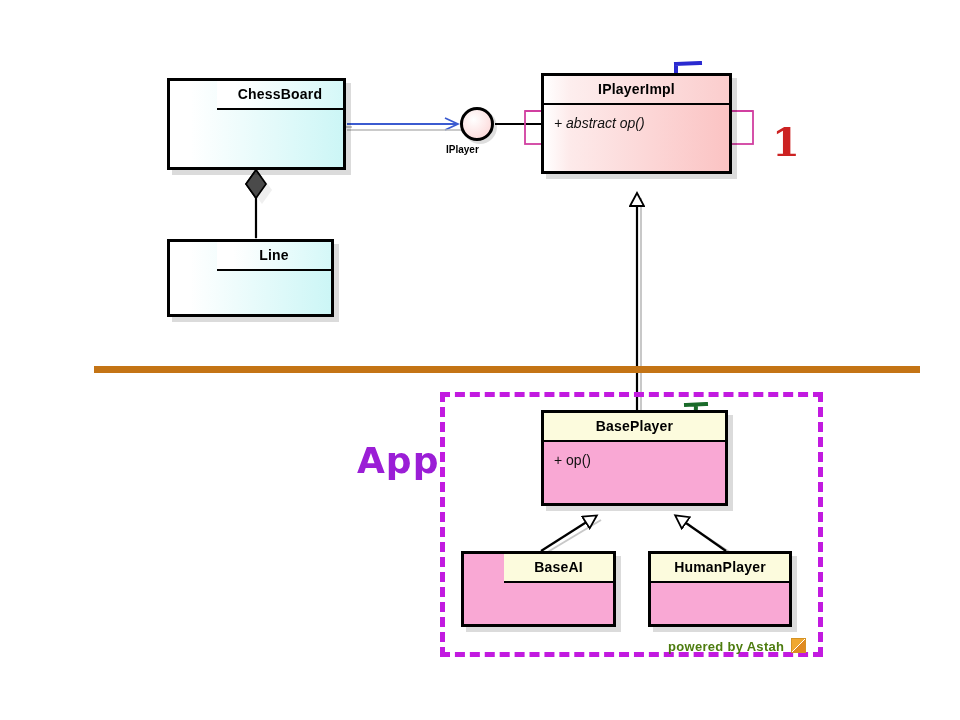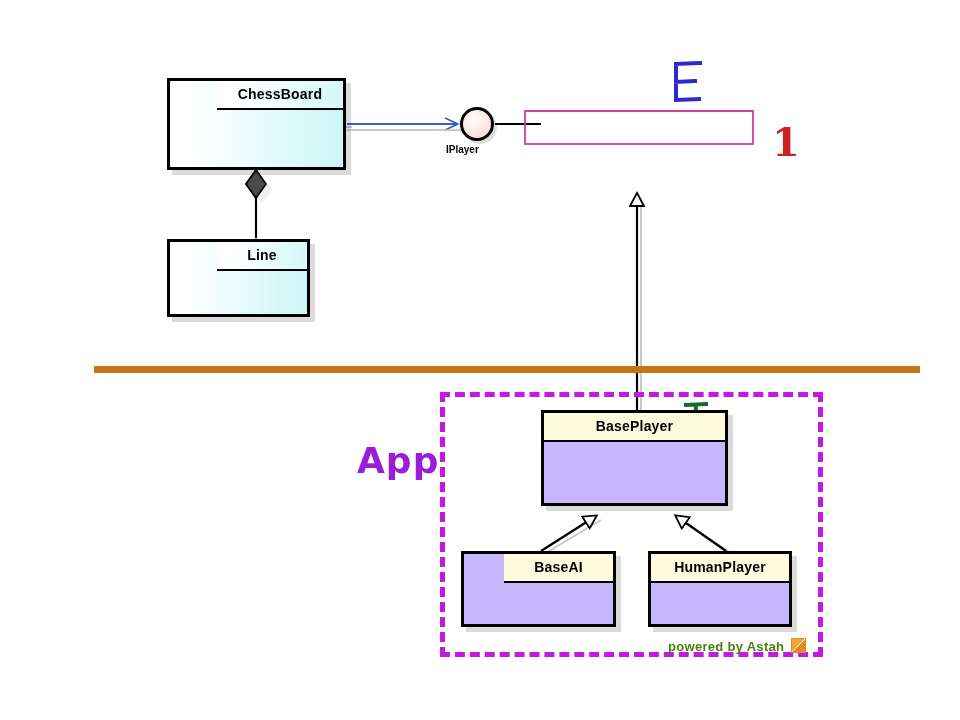--- a/index.html
+++ b/index.html
@@ -220,6 +220,12 @@
     <div class="uml-body"></div>
   </div>
 
+  <div class="uml-class fill-pink" style="left:541px; top:73px; width:191px; height:101px;">
+    <div class="uml-name">IPlayerImpl</div>
+    <div class="uml-body">
+      <div class="uml-feature abstract">+ abstract op()</div>
+    </div>
+  </div>
 
   <div class="lollipop" style="left:460px; top:107px;"></div>
   <div class="lollipop-label" style="left:446px; top:144px;">IPlayer</div>

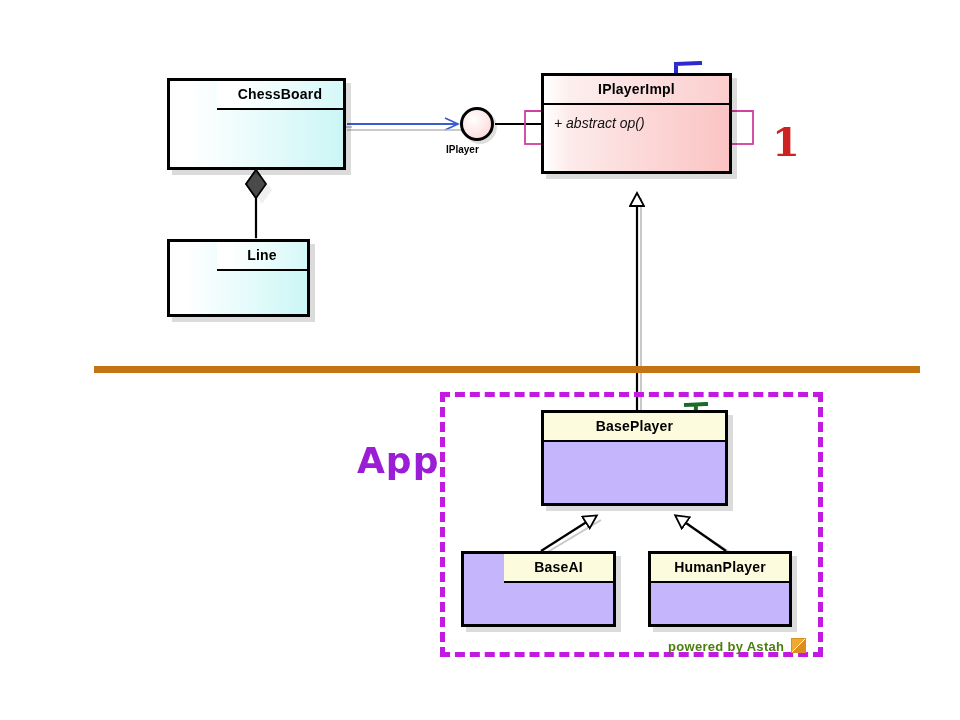--- a/index.html
+++ b/index.html
@@ -215,7 +215,7 @@
     <div class="uml-body"></div>
   </div>
 
-  <div class="uml-class fill-cyan" style="left:167px; top:239px; width:143px; height:78px;">
+  <div class="uml-class fill-cyan" style="left:167px; top:239px; width:167px; height:78px;">
     <div class="uml-name">Line</div>
     <div class="uml-body"></div>
   </div>

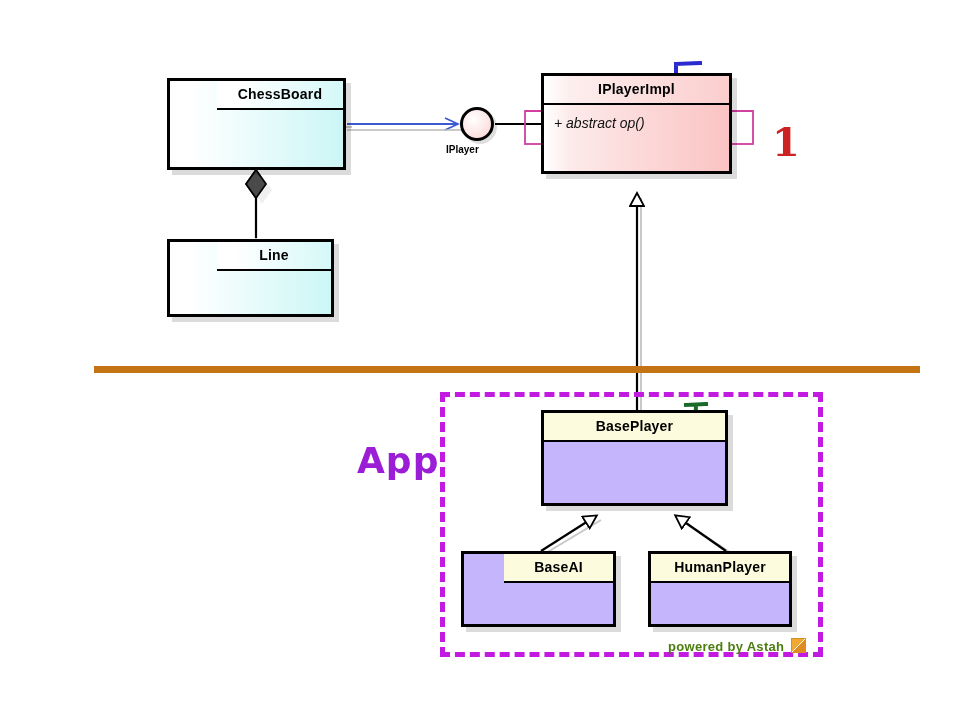--- a/index.html
+++ b/index.html
@@ -54,7 +54,7 @@
   
   .fill-cyan   { background: linear-gradient(to right, #ffffff 0%, #ffffff 12%, #ccf6f6 100%); padding-left: 47px; }
   .fill-pink   { background: linear-gradient(to right, #ffffff 0%, #fdeaea 14%, #fbc3c3 100%); }
-  .fill-cream  { background: #c4b5fd; }
+  .fill-cream  { background: #f9a8d4; }
 
   .fill-cyan .uml-name  { background: linear-gradient(to right, #ffffff 0%, #ffffff 14%, #d5f8f8 100%); }
   .fill-pink .uml-name  { background: linear-gradient(to right, #ffffff 0%, #fdeeee 14%, #fbcdcd 100%); }

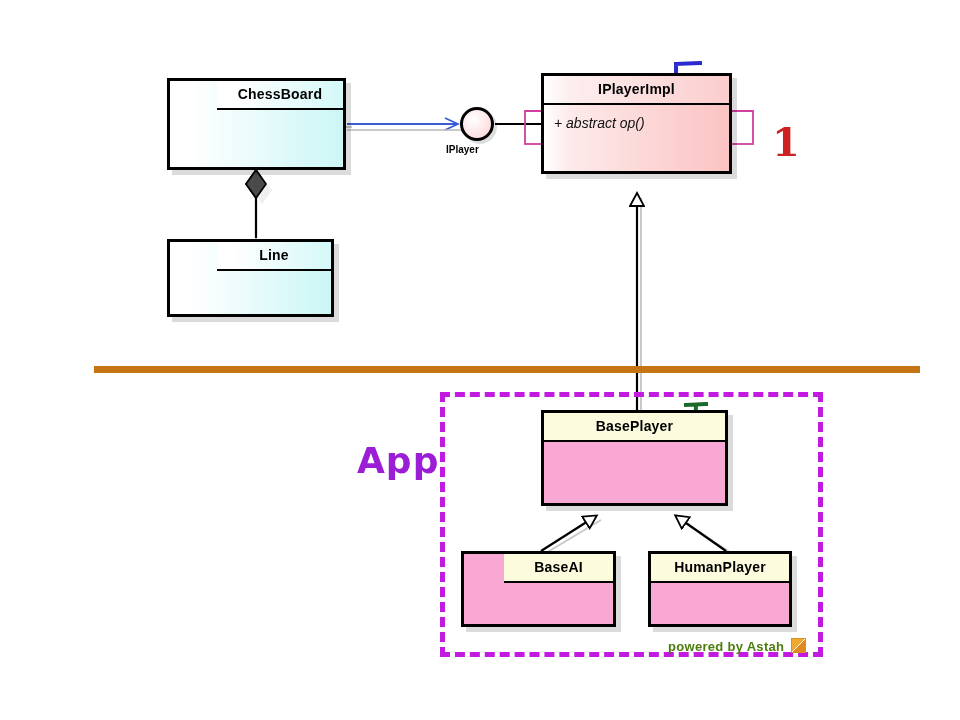--- a/index.html
+++ b/index.html
@@ -233,6 +233,7 @@
   <div class="uml-class fill-cream" style="left:541px; top:410px; width:187px; height:96px;">
     <div class="uml-name">BasePlayer</div>
     <div class="uml-body">
+      <div class="uml-feature">+ op()</div>
     </div>
   </div>
 

